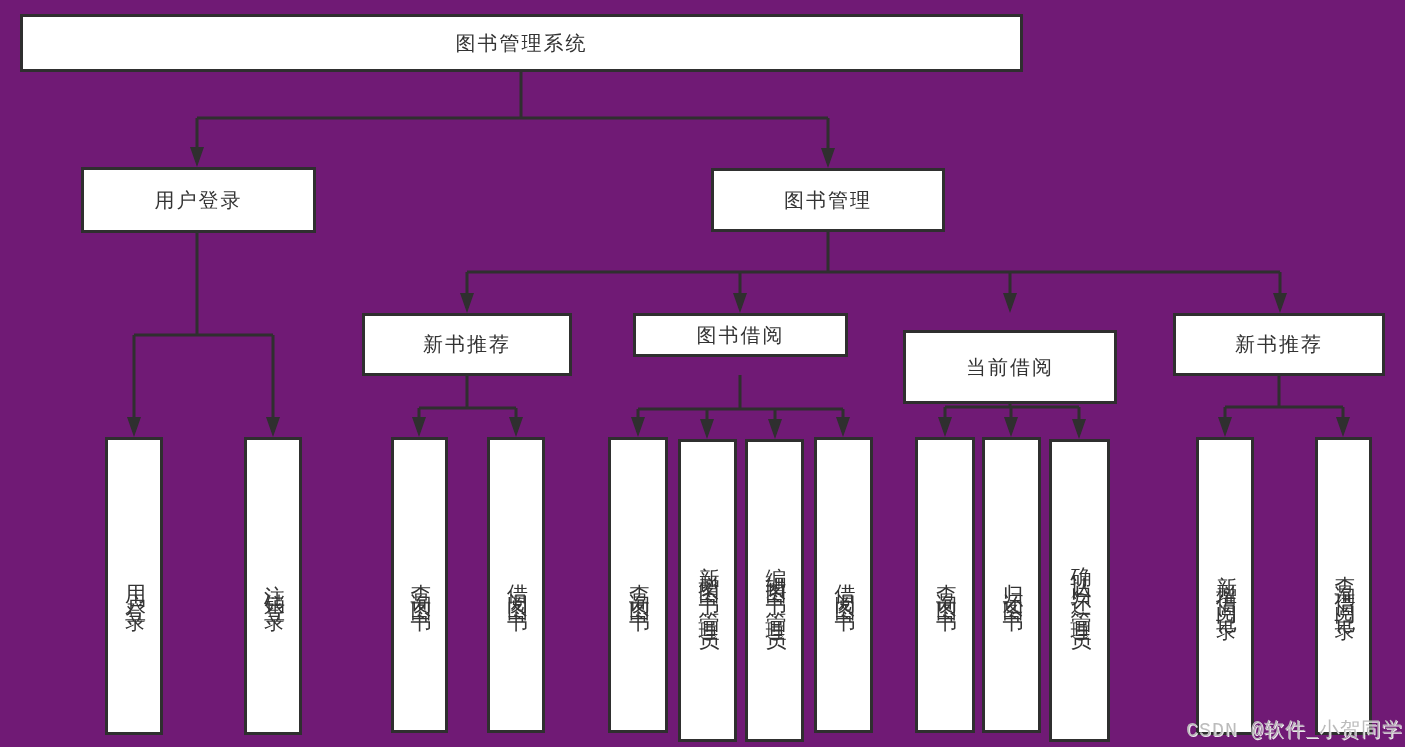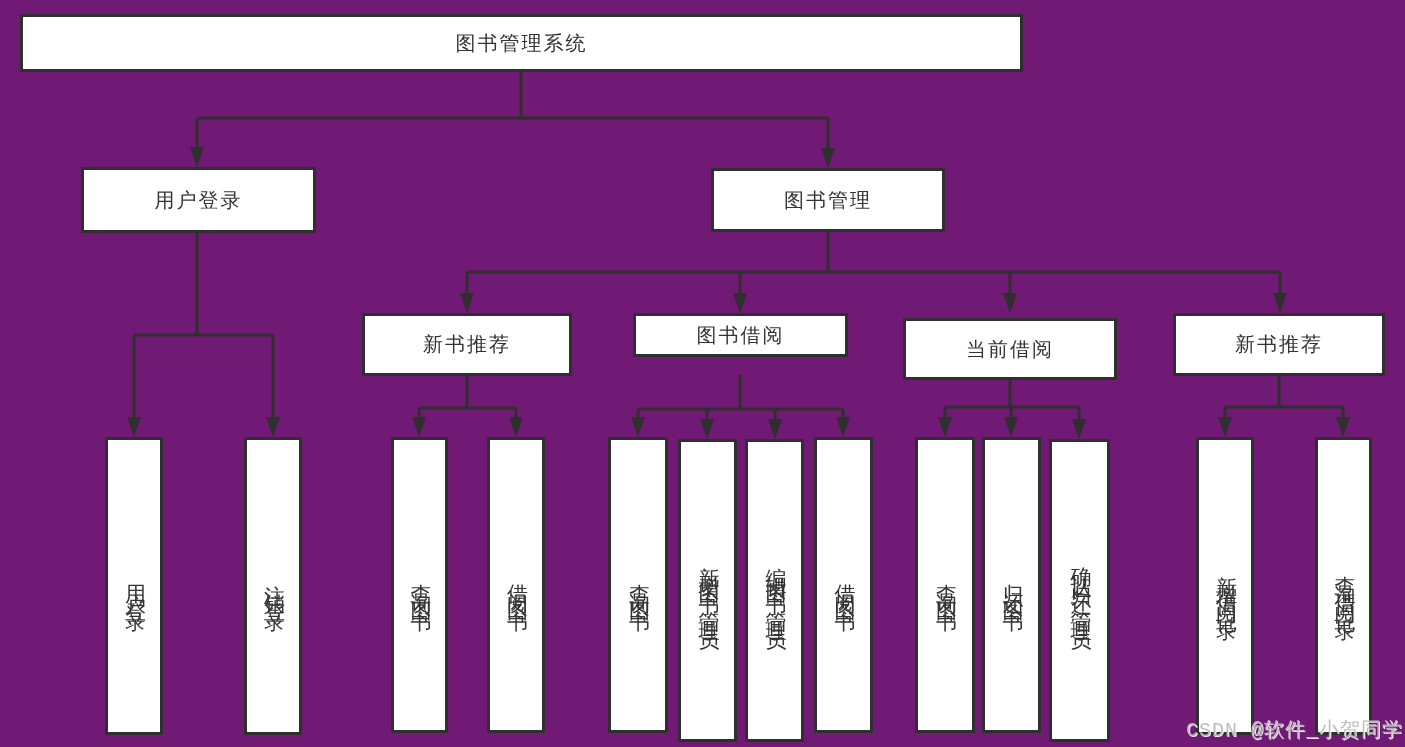--- a/index.html
+++ b/index.html
@@ -99,7 +99,7 @@
   <div class="node h" style="left:633px;top:313px;width:215px;height:44px">
     <span class="lbl">图书借阅</span>
   </div>
-  <div class="node h" style="left:903px;top:318px;width:214px;height:62px">
+  <div class="node h" style="left:903px;top:330px;width:214px;height:74px">
     <span class="lbl">当前借阅</span>
   </div>
   <div class="node h" style="left:1173px;top:313px;width:212px;height:63px">

